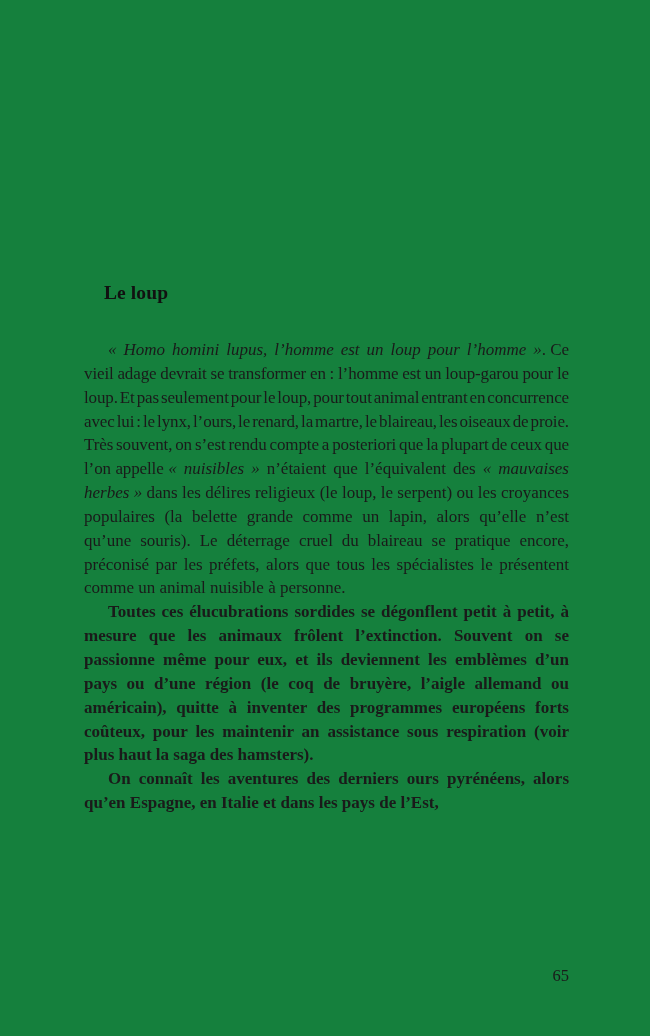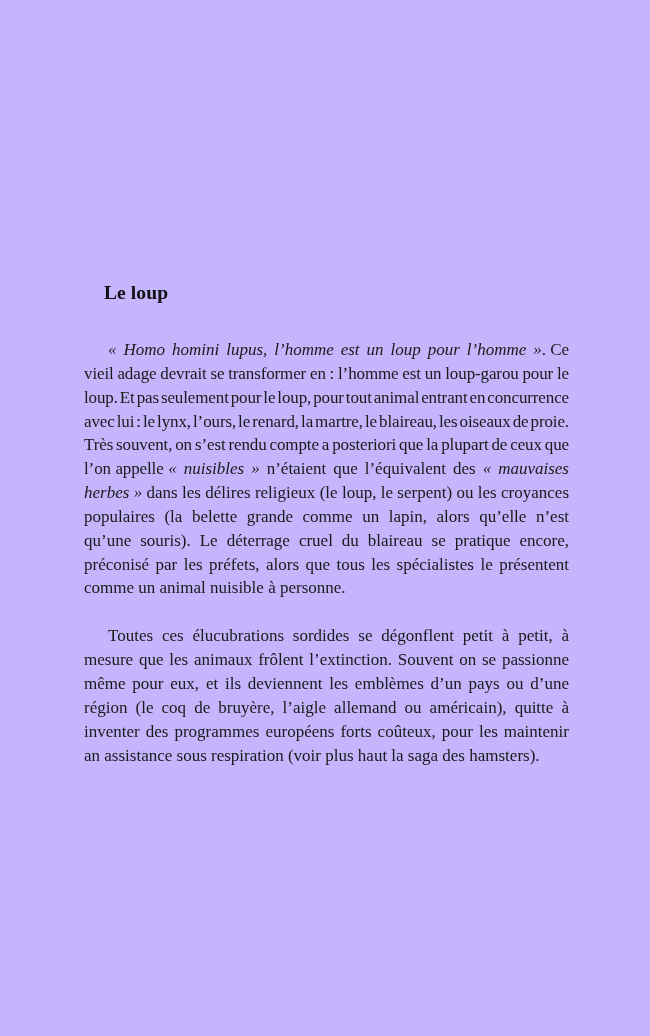--- a/index.html
+++ b/index.html
@@ -22,7 +22,7 @@
     top: 0;
     width: 650px;
     height: 1036px;
-    background: #c4b5fd;
+    background: #15803d;
     box-sizing: border-box;
   }
 

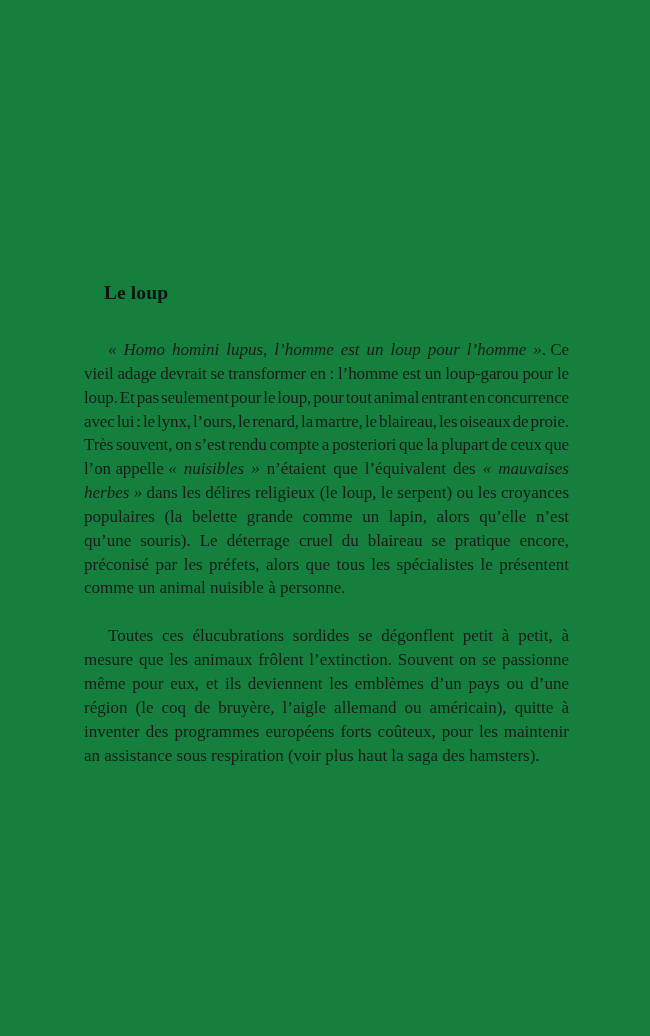--- a/index.html
+++ b/index.html
@@ -58,7 +58,7 @@
   }
 
   .para-gap {
-    margin-top: 24px;
+    font-weight: bold;
   }
 
   

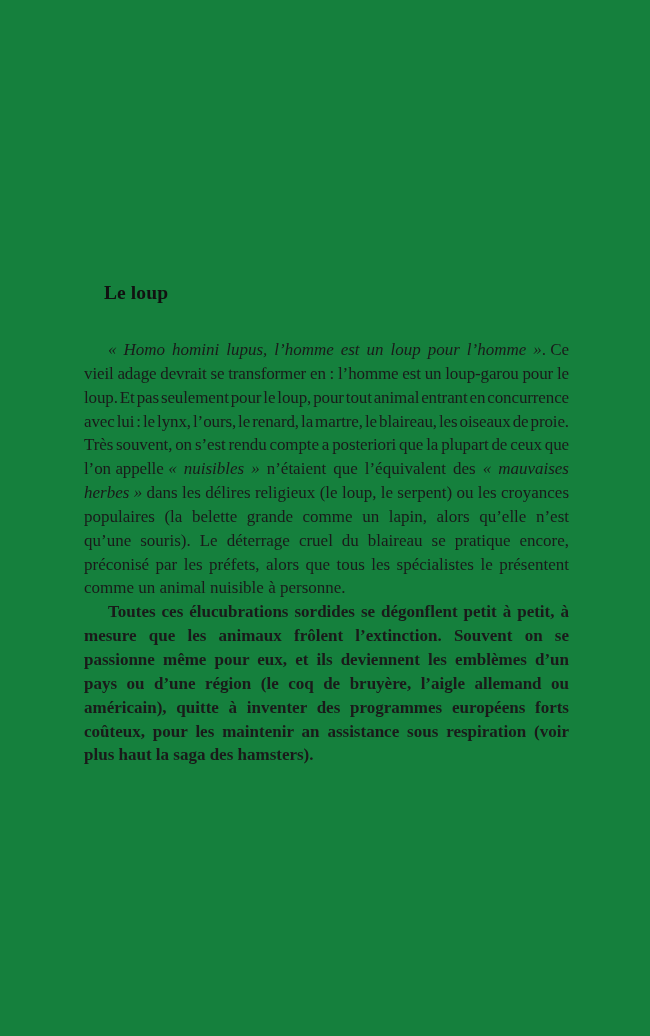--- a/index.html
+++ b/index.html
@@ -96,6 +96,7 @@
 
     <p class="para para-gap">Toutes ces élucubrations sordides se dégonflent petit à petit, à mesure que les animaux frôlent l’extinction. Souvent on se passionne même pour eux, et ils deviennent les emblèmes d’un pays ou d’une région (le coq de bruyère, l’aigle allemand ou américain), quitte à inventer des programmes européens forts coûteux, pour les maintenir an assistance sous respiration (voir plus haut la saga des hamsters).</p>
 
+    <p class="para para-gap">On connaît les aventures des derniers ours pyrénéens, alors qu’en Espagne, en Italie et dans les pays de l’Est,</p>
 
   </div>
 

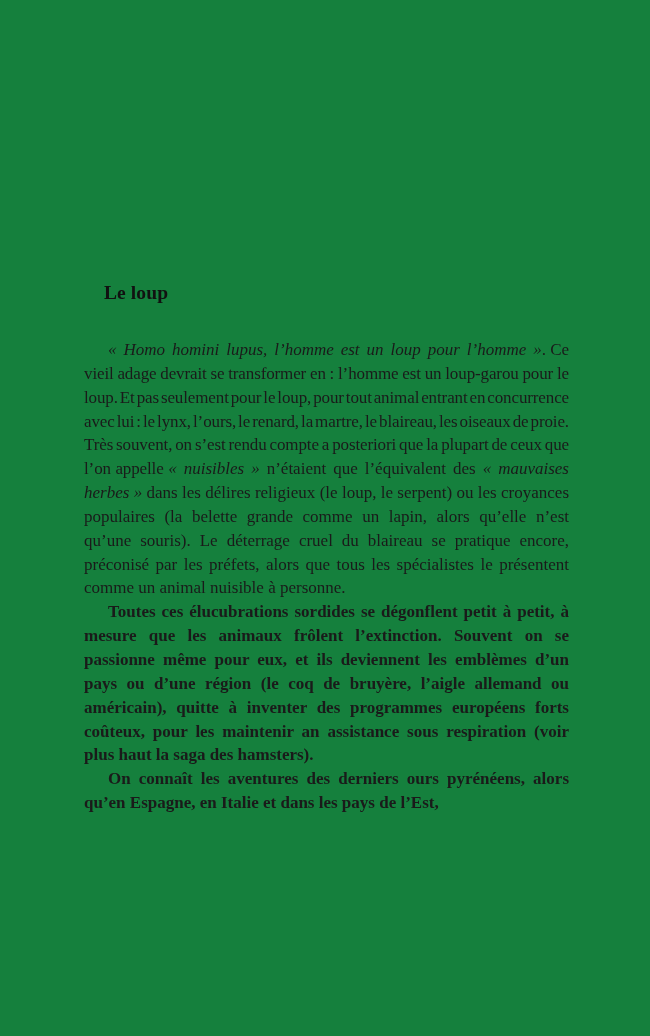--- a/index.html
+++ b/index.html
@@ -100,6 +100,7 @@
 
   </div>
 
+  <div class="page-number">65</div>
 
 </div>
 

